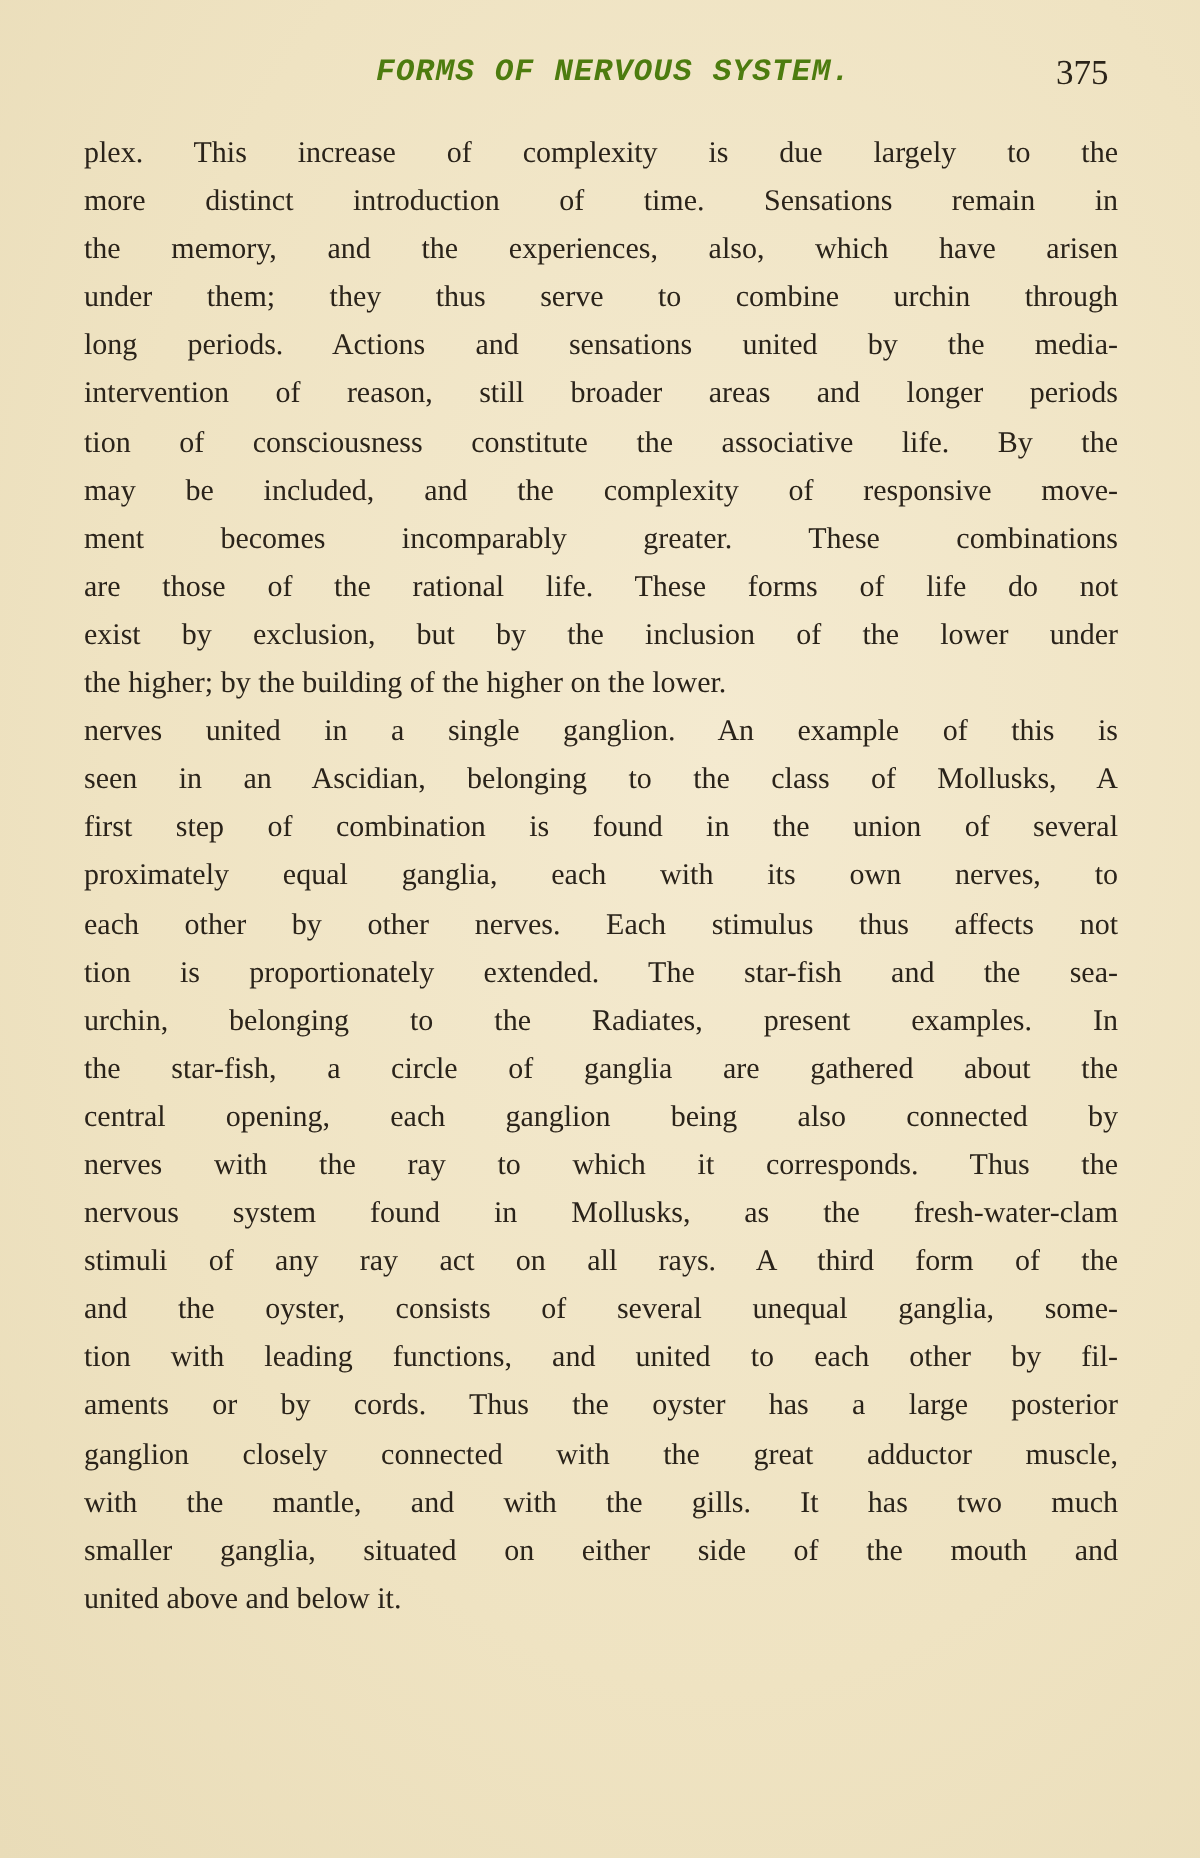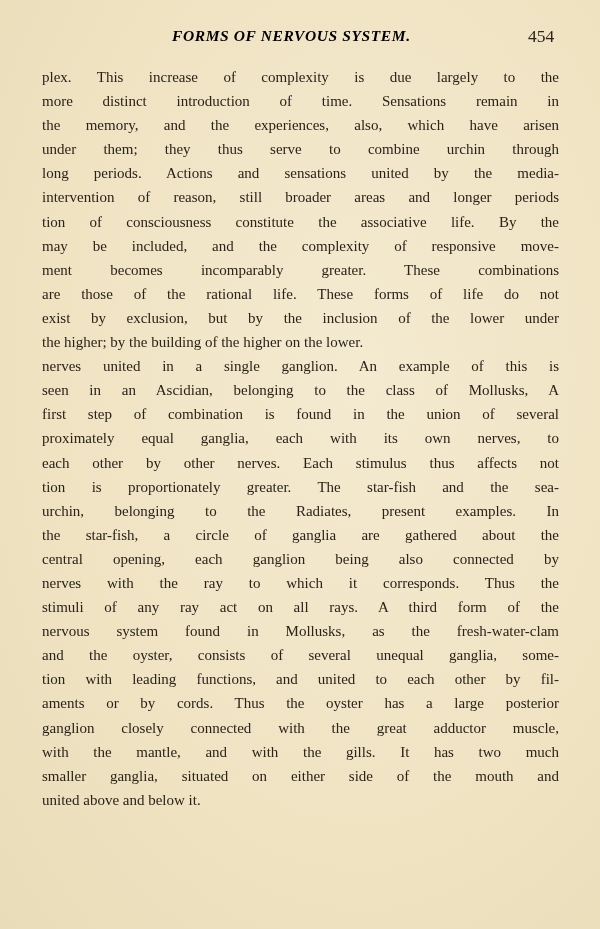--- a/index.html
+++ b/index.html
@@ -32,14 +32,14 @@
     }
     .running-title {
       position: absolute;
-      left: 172px;
+      left: 188px;
       top: 0;
-      font-family: Liberation Serif, serif;
+      font-family: Liberation Mono, monospace;
       font-style: italic;
       font-weight: bold;
       font-size: 15.5px;
       letter-spacing: 0.6px;
-      color: #000000;
+      color: #4d7c0f;
     }
     .page-number {
       position: absolute;

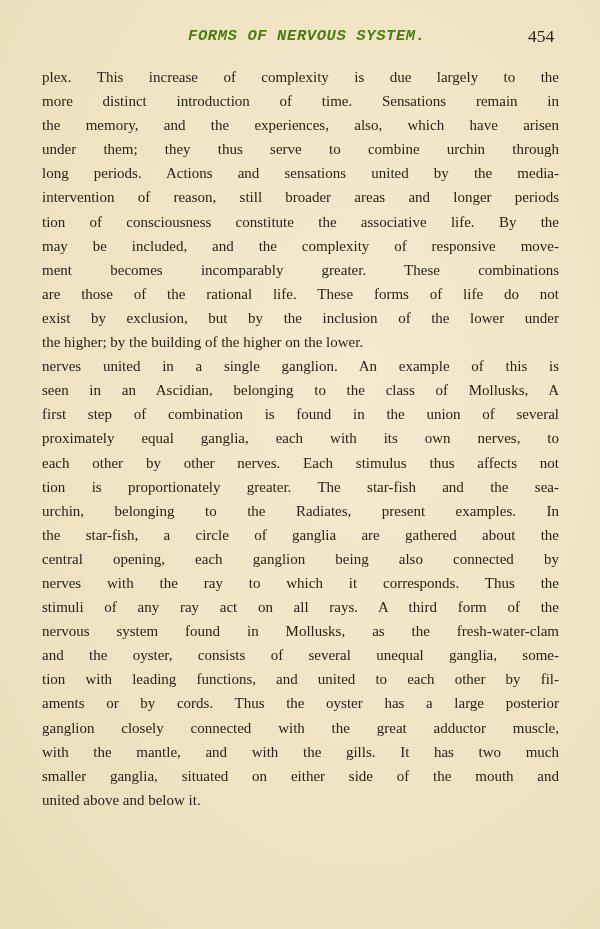--- a/index.html
+++ b/index.html
@@ -79,7 +79,7 @@
 <div class="page">
   <div class="running-head">
     <span class="running-title">FORMS OF NERVOUS SYSTEM.</span>
-    <span class="page-number">454</span>
+    <span class="page-number">375</span>
   </div>
 
   <div class="body-text">

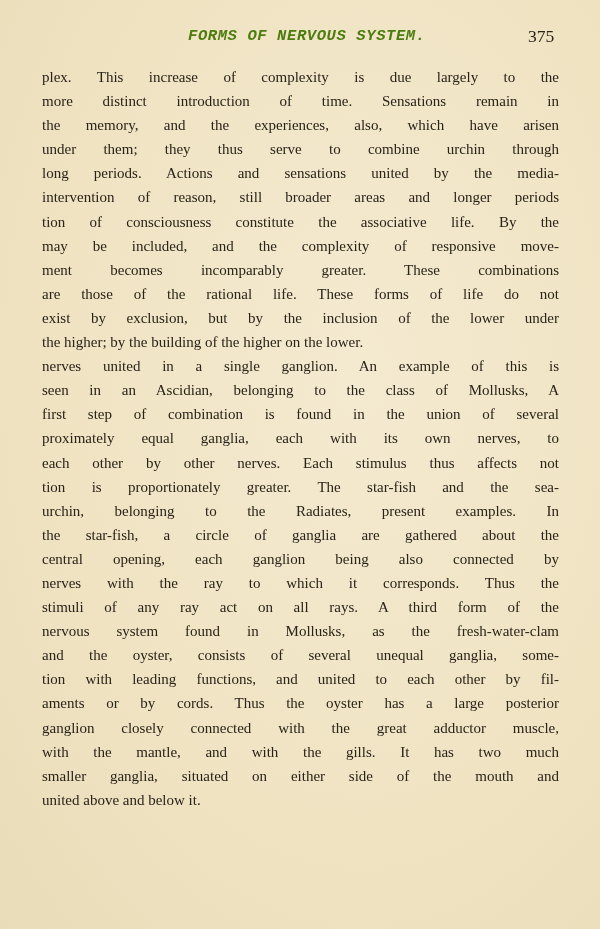--- a/index.html
+++ b/index.html
@@ -100,7 +100,7 @@
     <span class="line">first step of combination is found in the union of several</span>
     <span class="line">proximately equal ganglia, each with its own nerves, to</span>
     <span class="line">each other by other nerves.  Each stimulus thus affects not</span>
-    <span class="line">tion is proportionately greater.  The star-fish and the sea-</span>
+    <span class="line">tion is proportionately extended.  The star-fish and the sea-</span>
     <span class="line">urchin, belonging to the Radiates, present examples.  In</span>
     <span class="line">the star-fish, a circle of ganglia are gathered about the</span>
     <span class="line">central opening, each ganglion being also connected by</span>

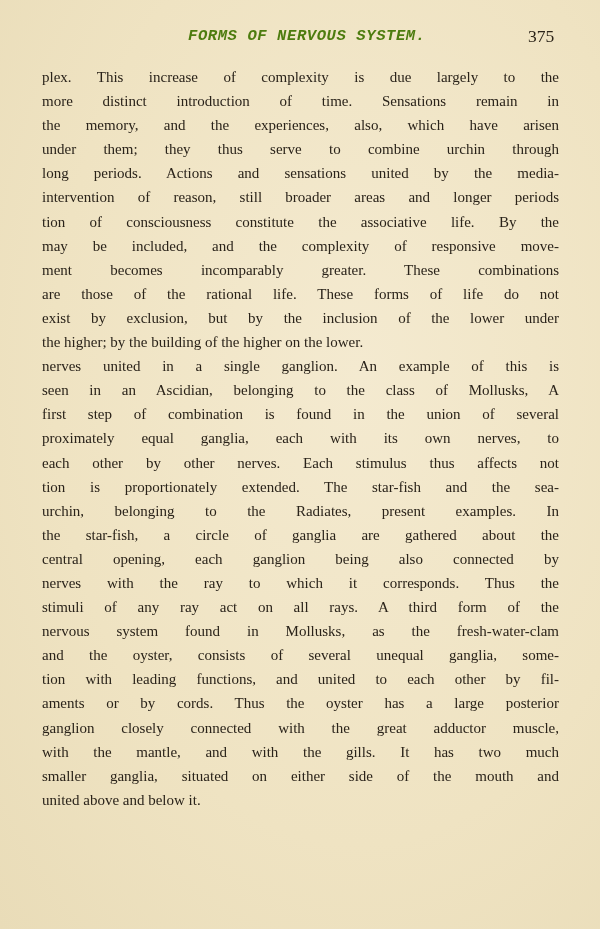--- a/index.html
+++ b/index.html
@@ -105,8 +105,8 @@
     <span class="line">the star-fish, a circle of ganglia are gathered about the</span>
     <span class="line">central opening, each ganglion being also connected by</span>
     <span class="line">nerves with the ray to which it corresponds.  Thus the</span>
+    <span class="line">nervous system found in Mollusks, as the fresh-water-clam</span>
     <span class="line">stimuli of any ray act on all rays.  A third form of the</span>
-    <span class="line">nervous system found in Mollusks, as the fresh-water-clam</span>
     <span class="line">and the oyster, consists of several unequal ganglia, some-</span>
     <span class="line">tion with leading functions, and united to each other by fil-</span>
     <span class="line">aments or by cords.  Thus the oyster has a large posterior</span>

